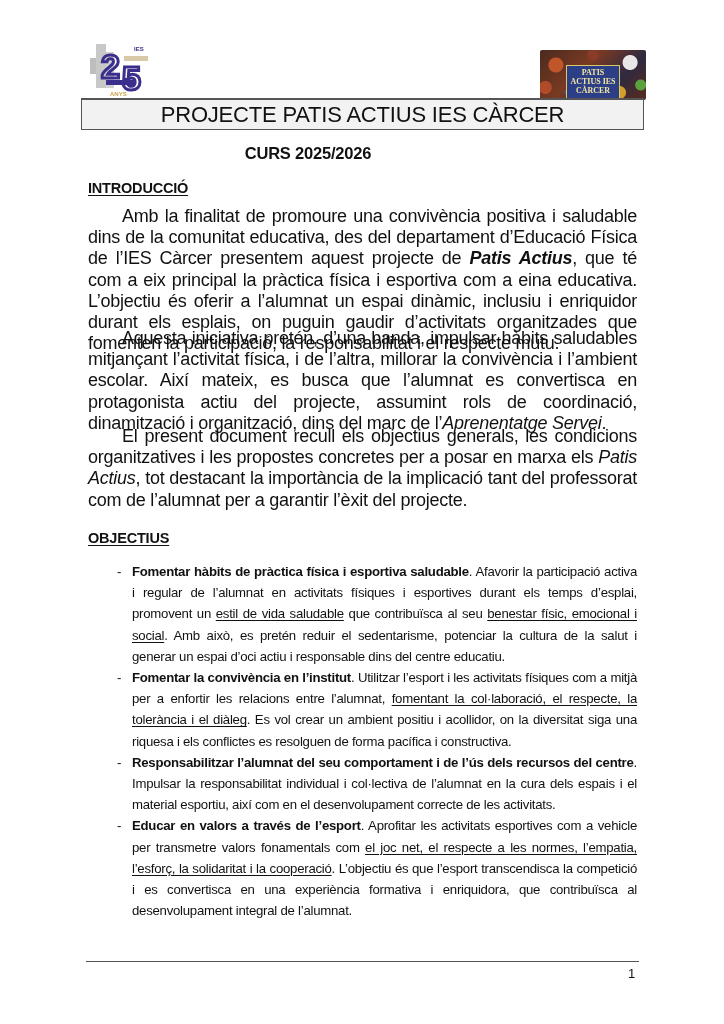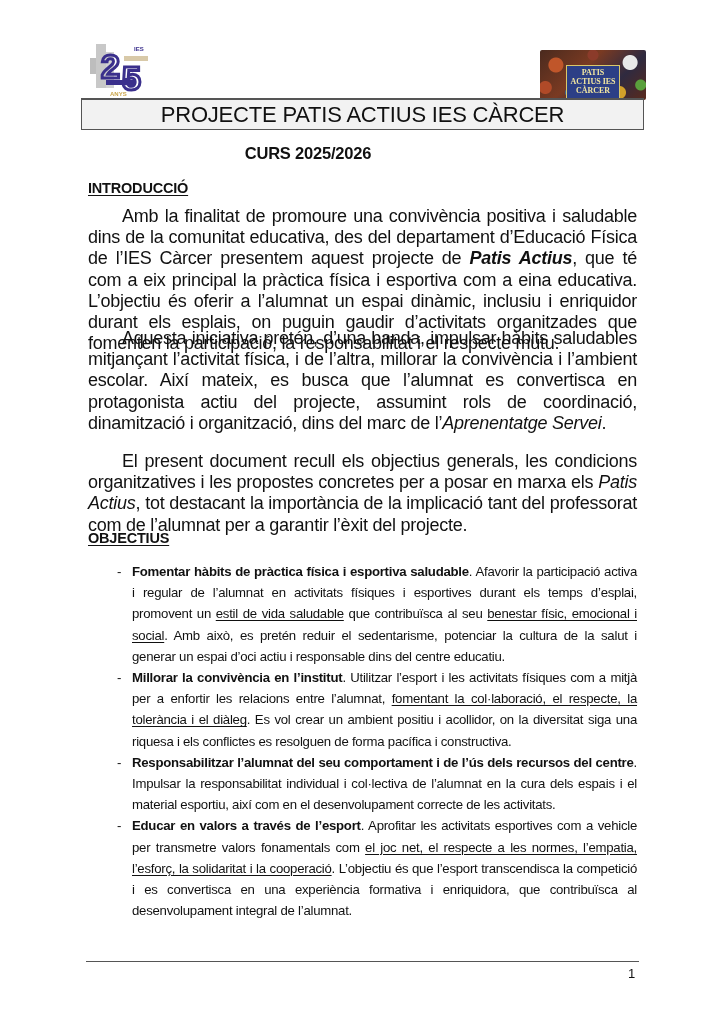--- a/index.html
+++ b/index.html
@@ -80,7 +80,7 @@
     <span class="indent"></span><span>Aquesta iniciativa pretén, d’una banda, impulsar hàbits saludables mitjançant l’activitat física, i de l’altra, millorar la convivència i l’ambient escolar. Així mateix, es busca que l’alumnat es convertisca en protagonista actiu del projecte, assumint rols de coordinació, dinamització i organització, dins del marc de l’</span><i>Aprenentatge Servei</i><span>.</span>
   </p>
 
-  <p class="para" style="top:451px; margin:0;">
+  <p class="para" style="top:426px; margin:0;">
     <span class="indent"></span><span>El present document recull els objectius generals, les condicions organitzatives i les propostes concretes per a posar en marxa els </span><i>Patis Actius</i><span>, tot destacant la importància de la implicació tant del professorat com de l’alumnat per a garantir l’èxit del projecte.</span>
   </p>
 

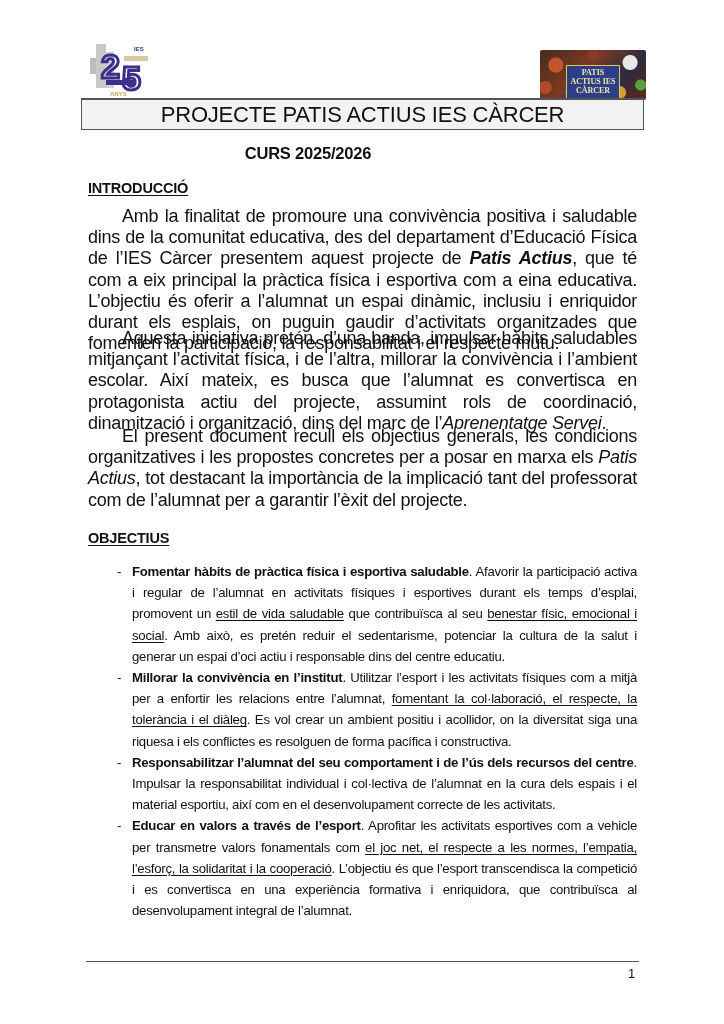--- a/index.html
+++ b/index.html
@@ -93,7 +93,7 @@
     </li>
     <li>
       <span class="dash">-</span>
-      <b>Millorar la convivència en l’institut</b><span>. Utilitzar l’esport i les activitats físiques com a mitjà per a enfortir les relacions entre l’alumnat, </span><u>fomentant la col·laboració, el respecte, la tolerància i el diàleg</u><span>. Es vol crear un ambient positiu i acollidor, on la diversitat siga una riquesa i els conflictes es resolguen de forma pacífica i constructiva.</span>
+      <b>Fomentar la convivència en l’institut</b><span>. Utilitzar l’esport i les activitats físiques com a mitjà per a enfortir les relacions entre l’alumnat, </span><u>fomentant la col·laboració, el respecte, la tolerància i el diàleg</u><span>. Es vol crear un ambient positiu i acollidor, on la diversitat siga una riquesa i els conflictes es resolguen de forma pacífica i constructiva.</span>
     </li>
     <li>
       <span class="dash">-</span>

